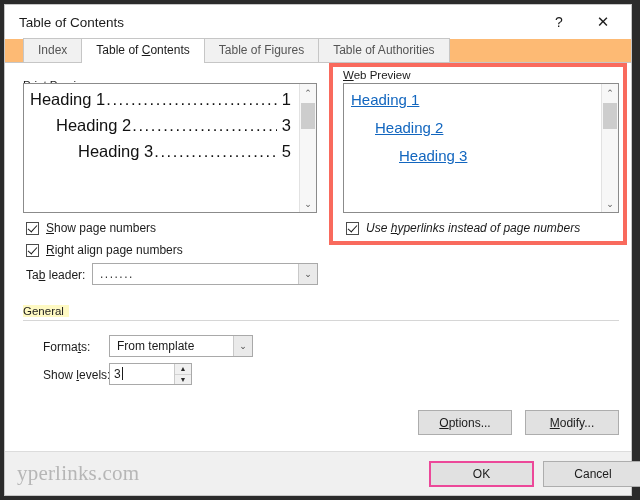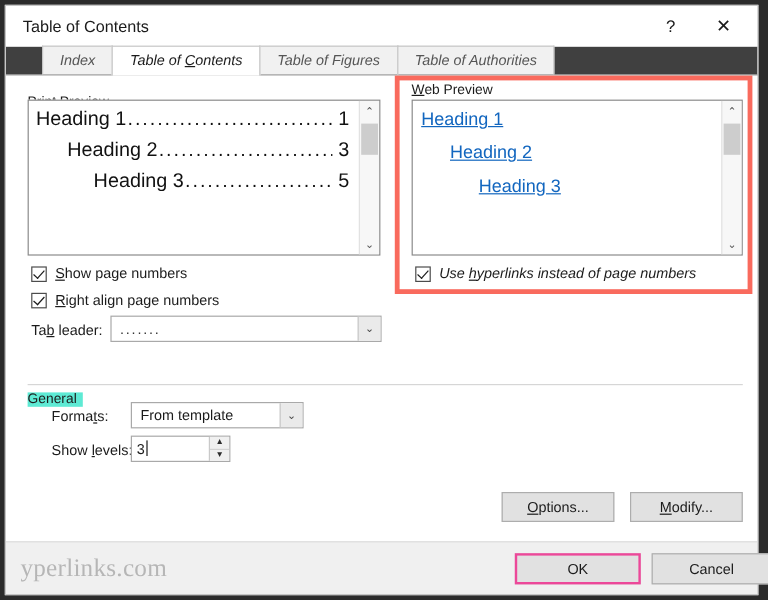--- a/index.html
+++ b/index.html
@@ -29,8 +29,8 @@
   
   .tabstrip{
     height:24px;flex:0 0 24px;position:relative;
-    border-bottom:1px solid #c6c6c6;background:#404040;
-    padding-left:30px;box-sizing:border-box;display:flex;align-items:flex-end;font-style:italic;
+    border-bottom:1px solid #c6c6c6;background:#fdba74;
+    padding-left:18px;box-sizing:border-box;display:flex;align-items:flex-end;
   }
   .tab{
     height:24px;line-height:23px;padding:0 14px;box-sizing:border-box;

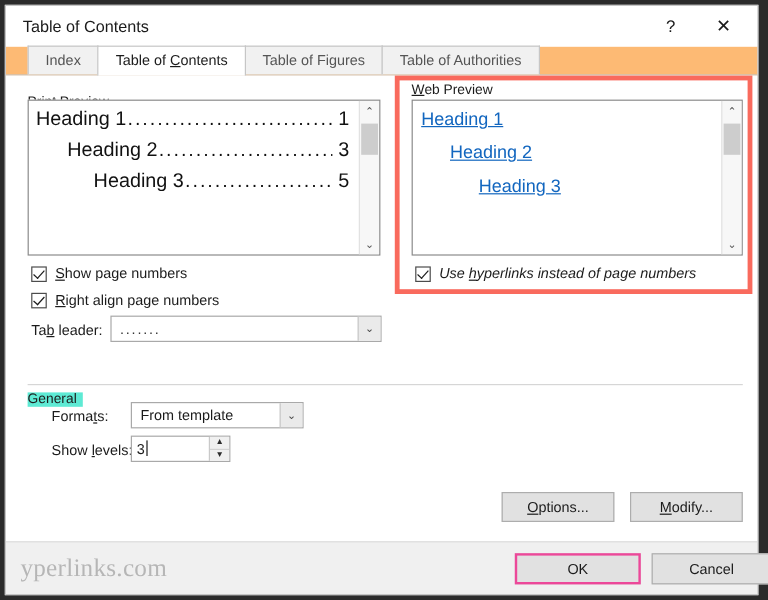--- a/index.html
+++ b/index.html
@@ -240,7 +240,7 @@
 
     <div class="redbox" style="left:324px;top:0px;width:298px;height:182px;"></div>
 
-    <div class="grouplabel" style="position:absolute;left:18px;top:264px;background:#5eead4;padding-right:5px;z-index:2;">General</div>
+    <div class="grouplabel" style="position:absolute;left:18px;top:242px;background:#fef9c3;padding-right:5px;z-index:2;">General</div>
     <div class="seprule" style="left:18px;top:257px;width:596px;"></div>
 
     <div class="flabel" style="left:38px;top:277px;">Forma<u>t</u>s:</div>

